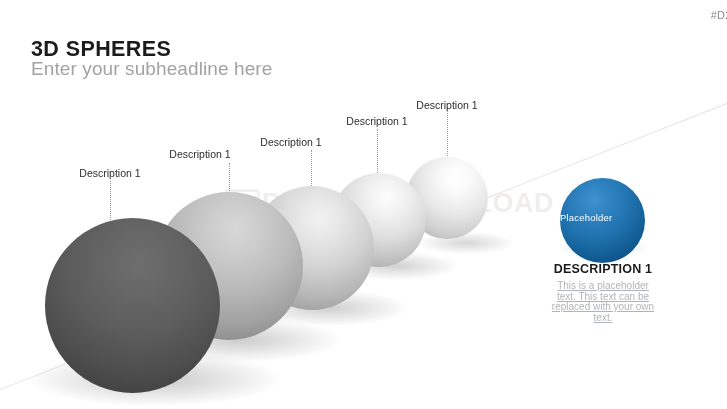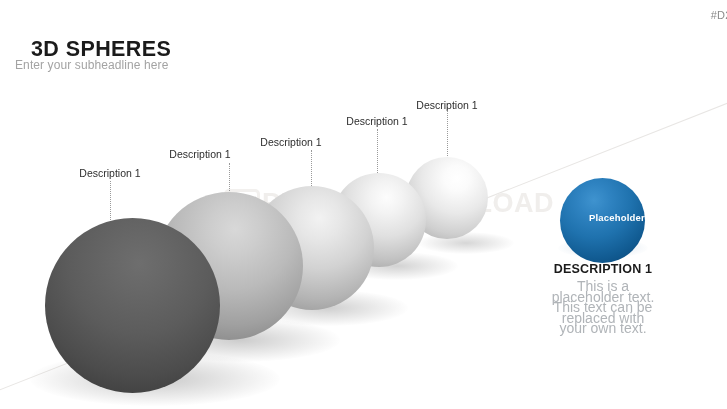--- a/index.html
+++ b/index.html
@@ -54,9 +54,9 @@
   }
   .subtitle {
     position: absolute;
-    left: 15px;
+    left: 31px;
     top: 58px;
-    font-size: 12px;
+    font-size: 19px;
     color: #a3a3a3;
     letter-spacing: 0.1px;
   }

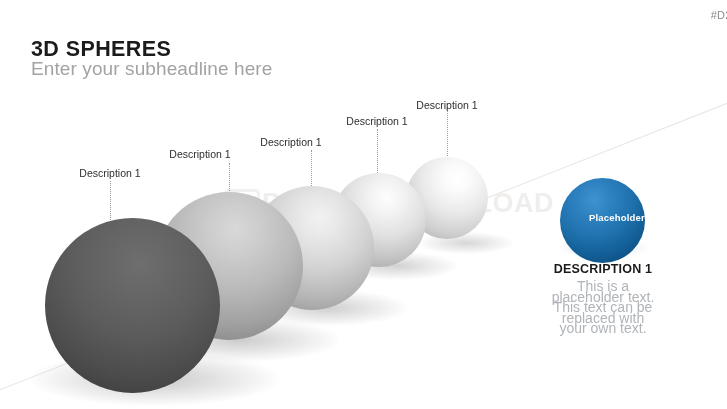--- a/index.html
+++ b/index.html
@@ -129,12 +129,11 @@
   .placeholder-text {
     position: absolute;
     width: 100%;
-    text-align: right;
+    text-align: left;
     top: 34px;
     font-size: 9.5px;
     color: #ffffff;
     letter-spacing: 0.2px;
-    font-weight: bold;
   }
   .blue-heading {
     position: absolute;

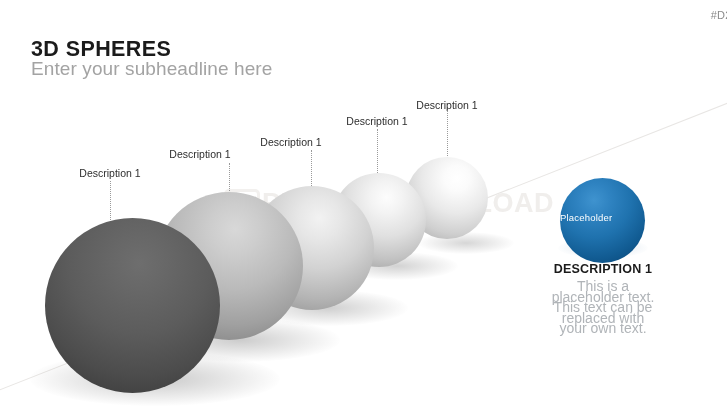--- a/index.html
+++ b/index.html
@@ -152,9 +152,10 @@
     top: 281px;
     width: 104px;
     text-align: center;
-    font-size: 14px;
+    font-size: 10px;
     line-height: 10.6px;
     color: #b0b4b8;
+    text-decoration: underline;
   }
 </style>
 </head>

